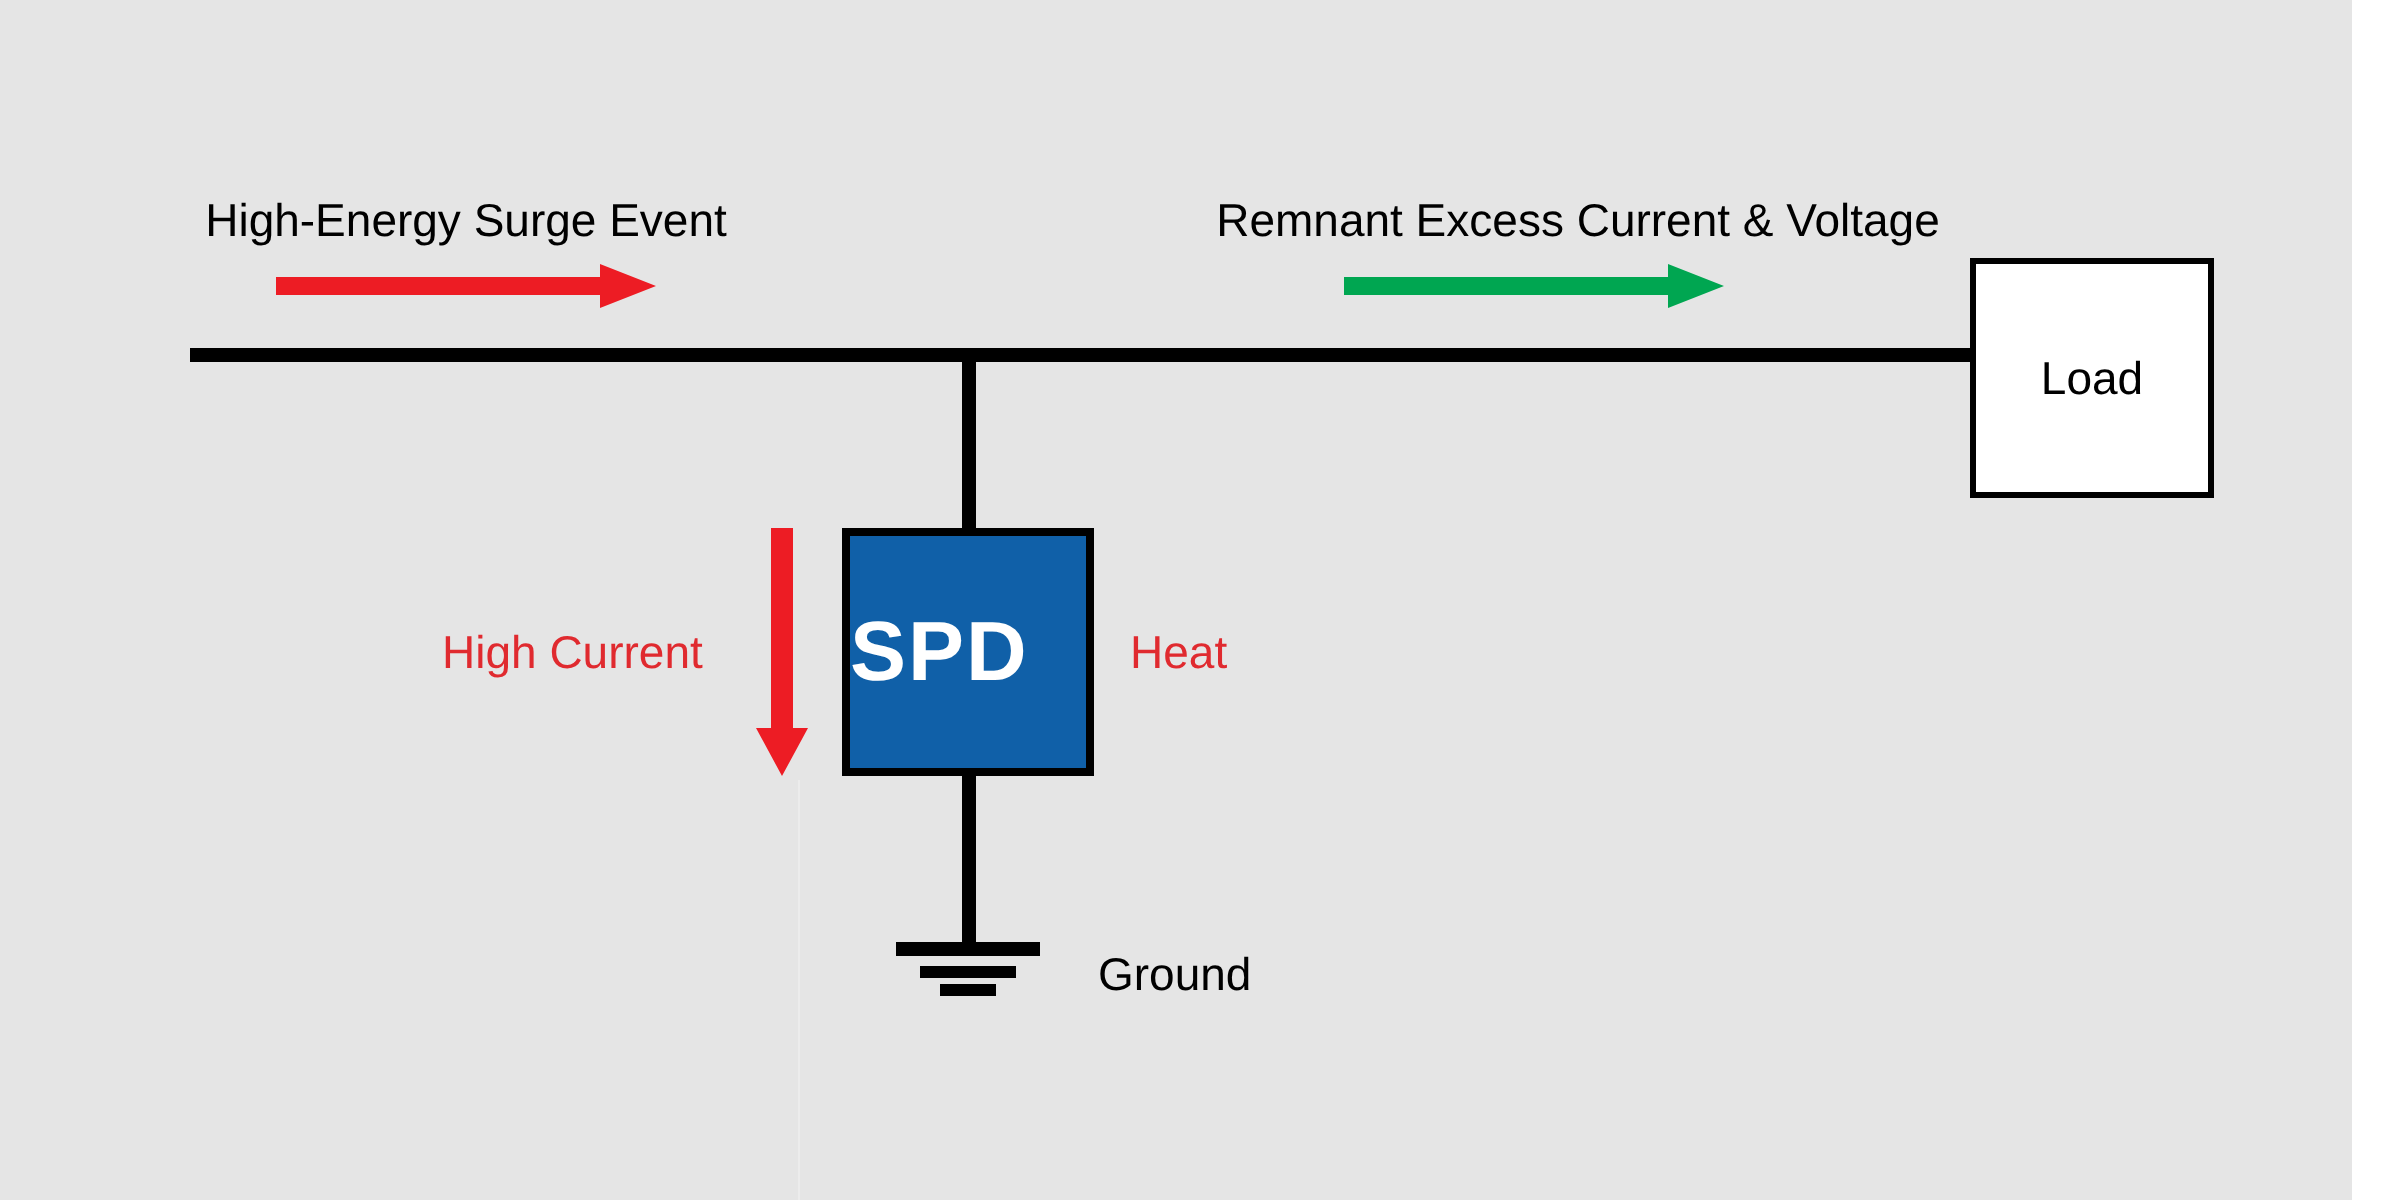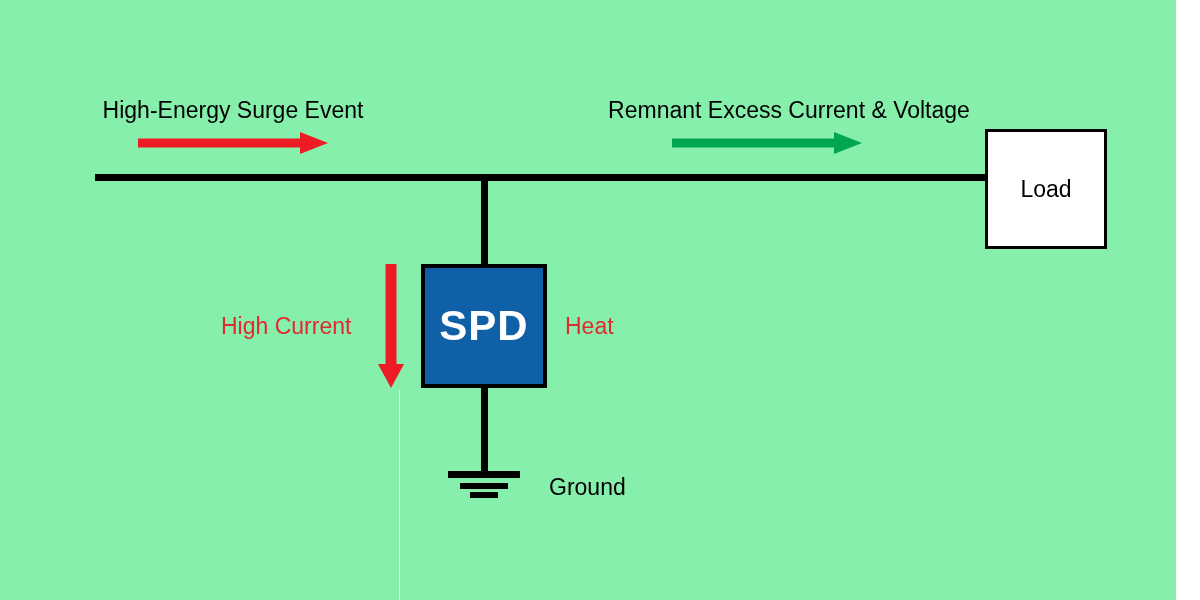--- a/index.html
+++ b/index.html
@@ -7,7 +7,7 @@
     position: relative;
     width: 1176px;
     height: 600px;
-    background: #86efac;
+    background: #e5e5e5;
     overflow: hidden;
     font-family: "Liberation Sans", sans-serif;
     color: #000000;

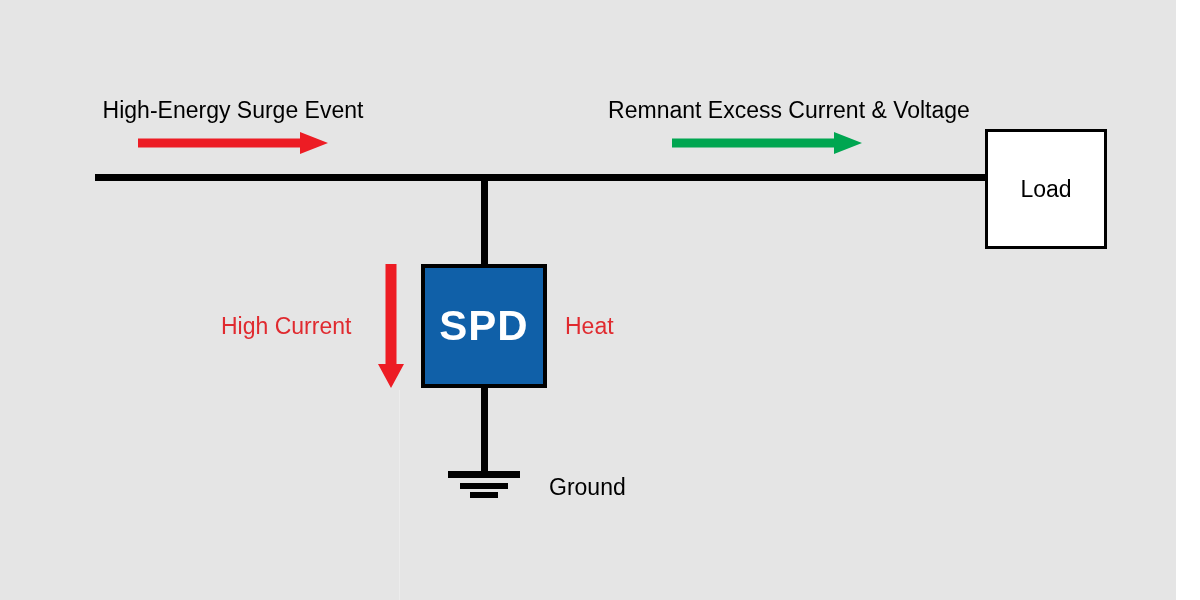--- a/index.html
+++ b/index.html
@@ -38,7 +38,7 @@
     left: 421px; top: 264px; width: 126px; height: 124px;
     box-sizing: border-box;
     border: 4px solid #000000;
-    display: flex; align-items: center; justify-content: center;
+    display: flex; align-items: center; justify-content: flex-start;
     font-weight: bold;
     font-size: 42px;
     letter-spacing: 1px;

